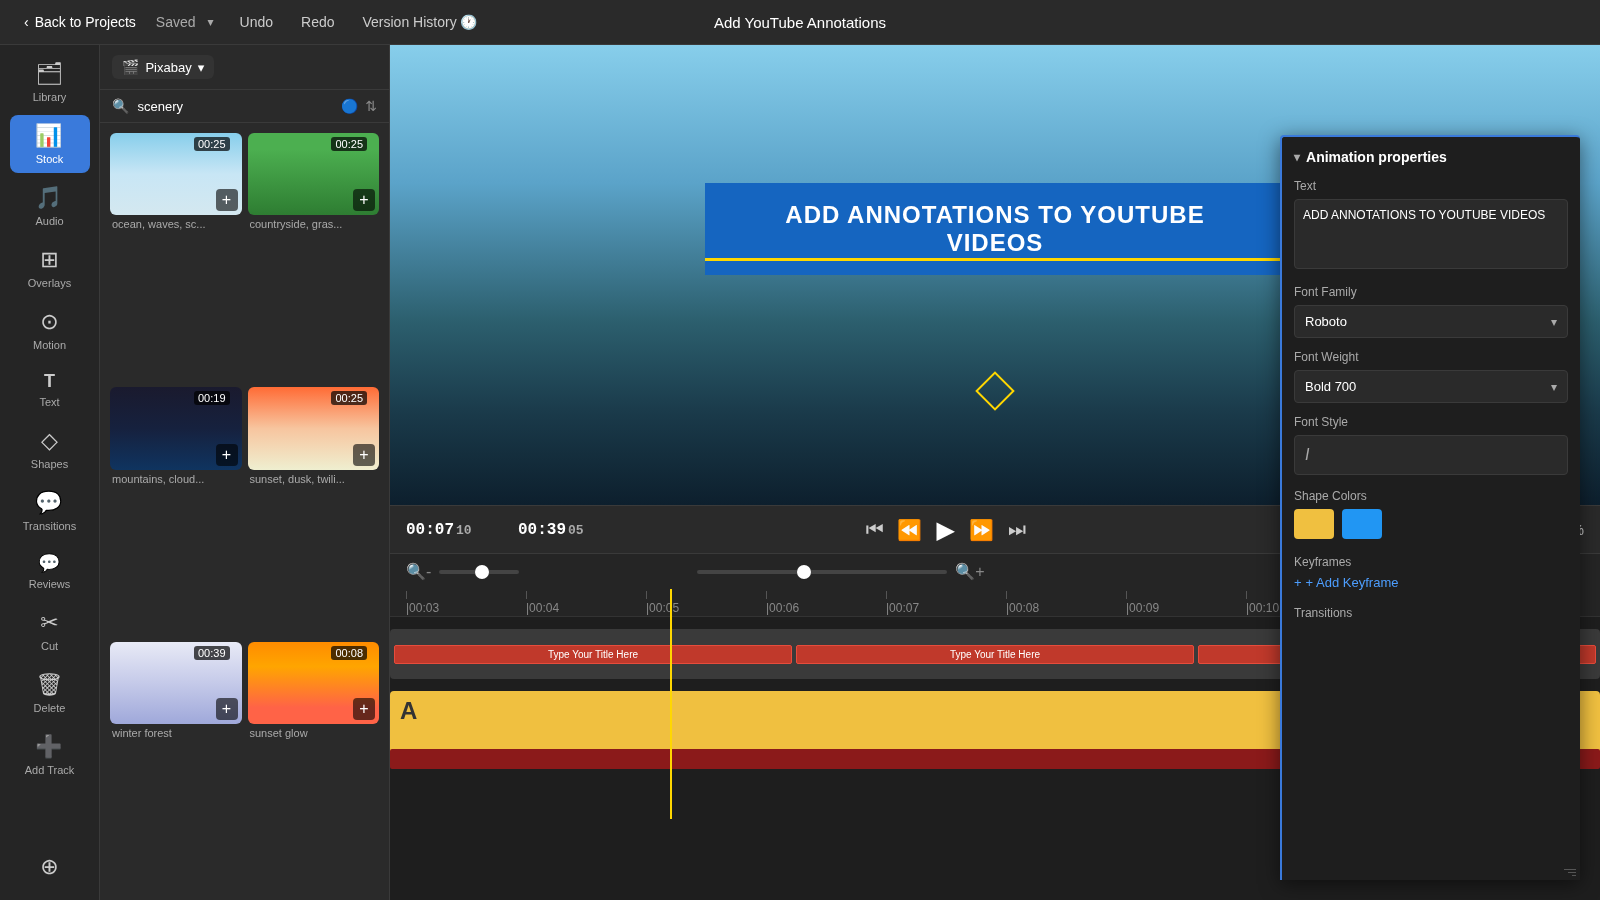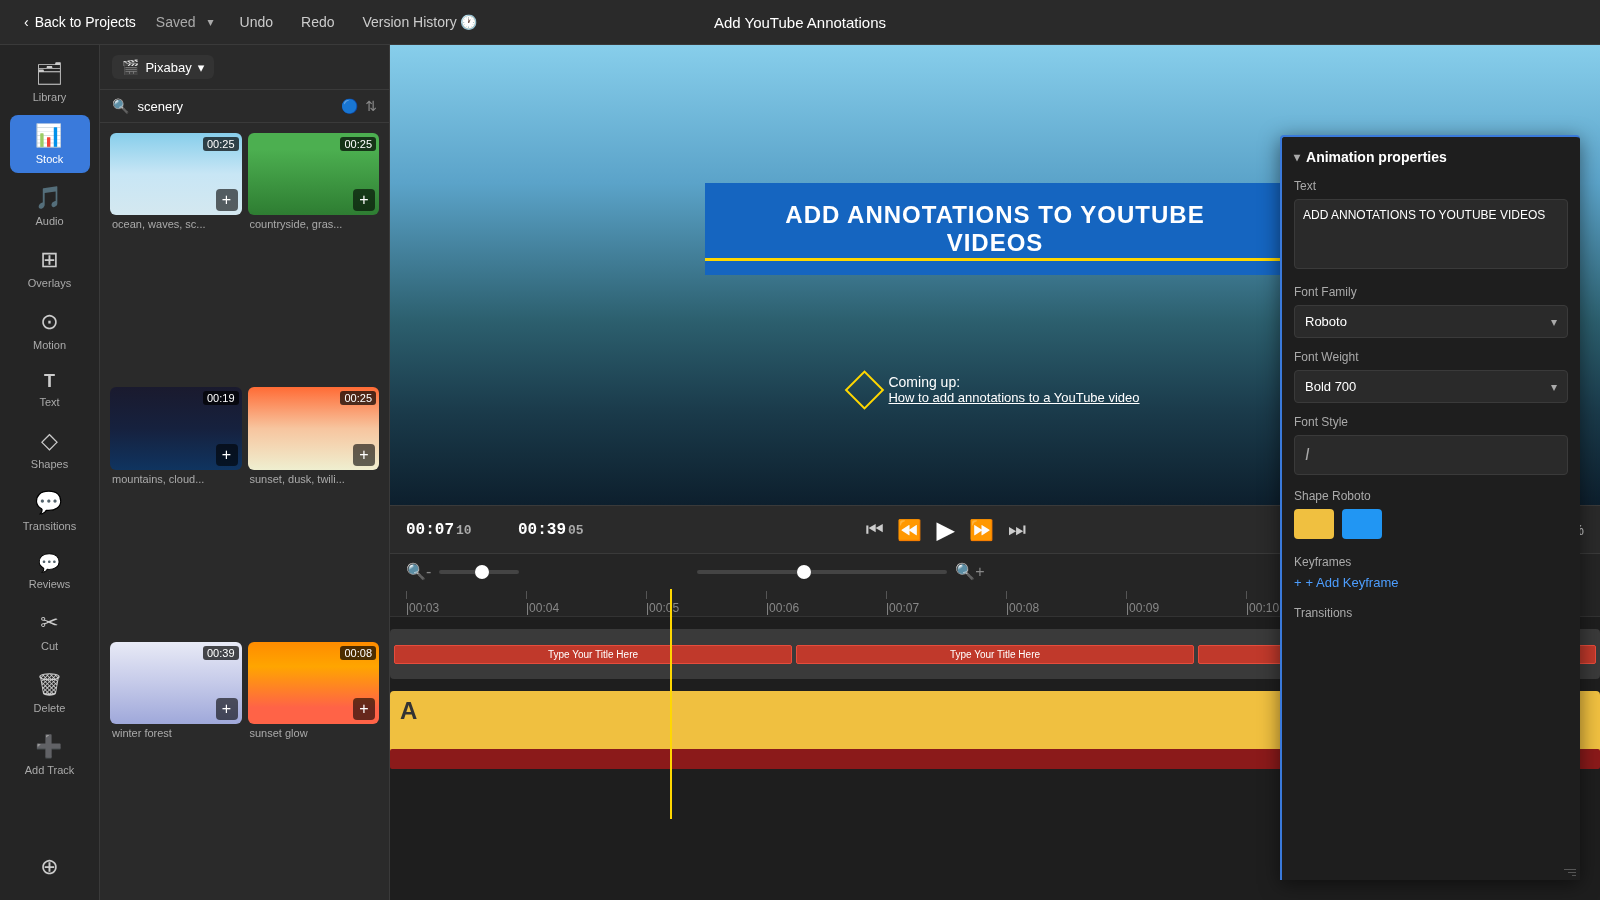--- a/index.html
+++ b/index.html
@@ -178,7 +178,7 @@
     .thumb-duration {
       position: absolute;
       top: 4px;
-      right: 3px;
+      right: 12px;
       background: rgba(0,0,0,0.7);
       color: #fff;
       font-size: 11px;

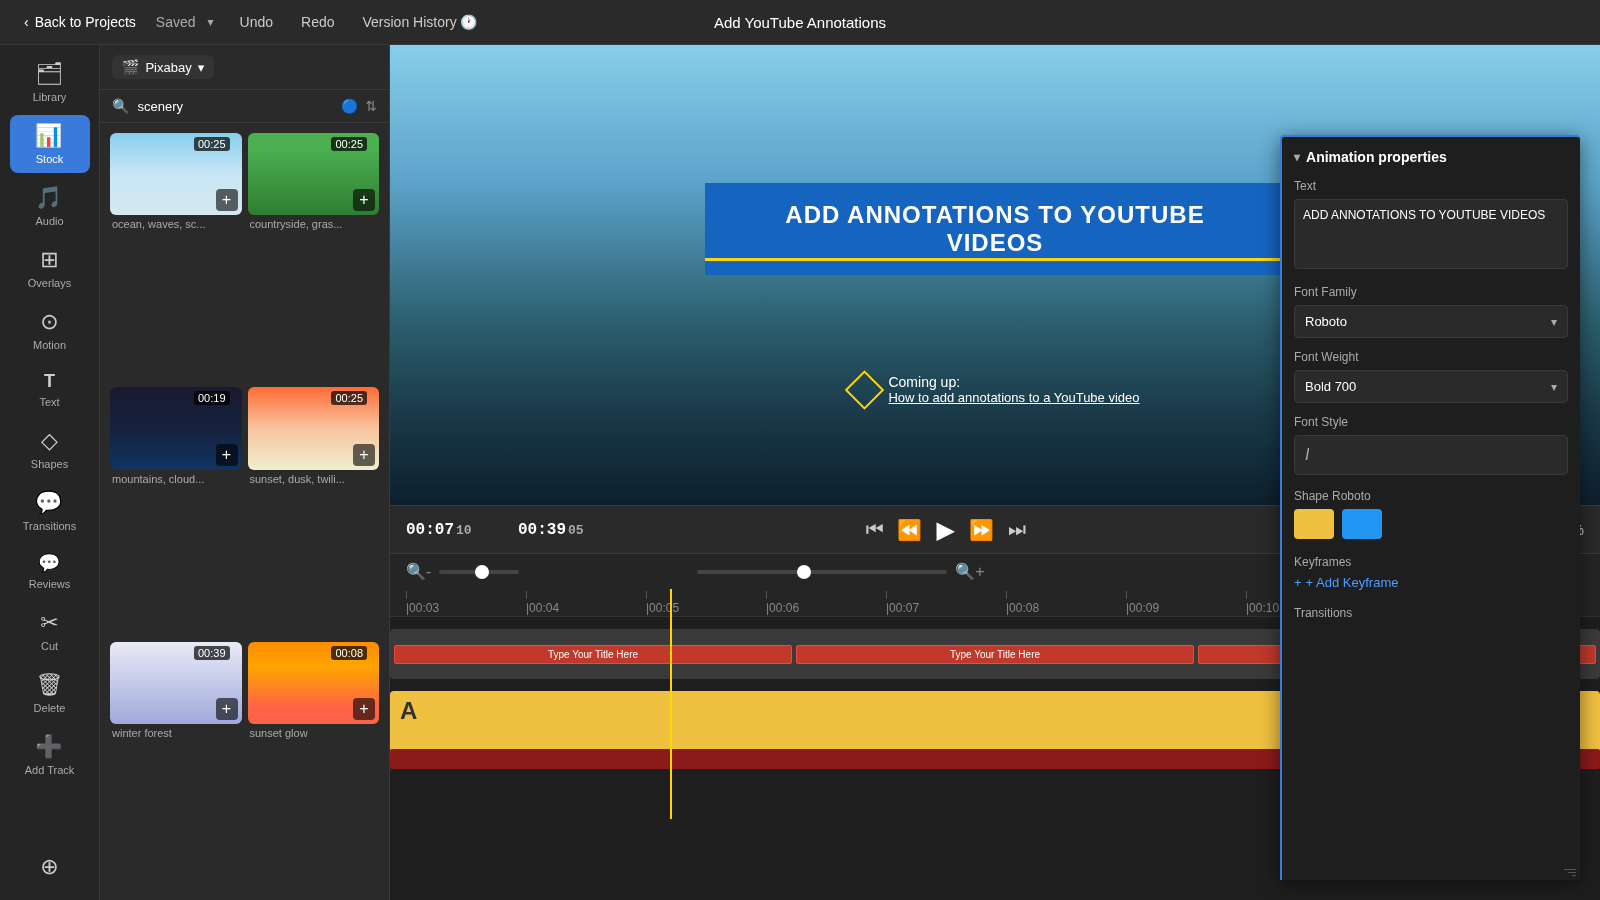--- a/index.html
+++ b/index.html
@@ -738,10 +738,6 @@
         <div class="preview-upcoming">
           <div style="display:flex;align-items:center;gap:10px;">
             <div style="width:28px;height:28px;border:2px solid #FFD700;transform:rotate(45deg);background:transparent;display:inline-block;"></div>
-            <div>
-              <div style="font-size:14px;color:#fff;">Coming up:</div>
-              <div style="font-size:13px;color:#fff;text-decoration:underline;cursor:pointer;">How to add annotations to a YouTube video</div>
-            </div>
           </div>
         </div>
       </div>

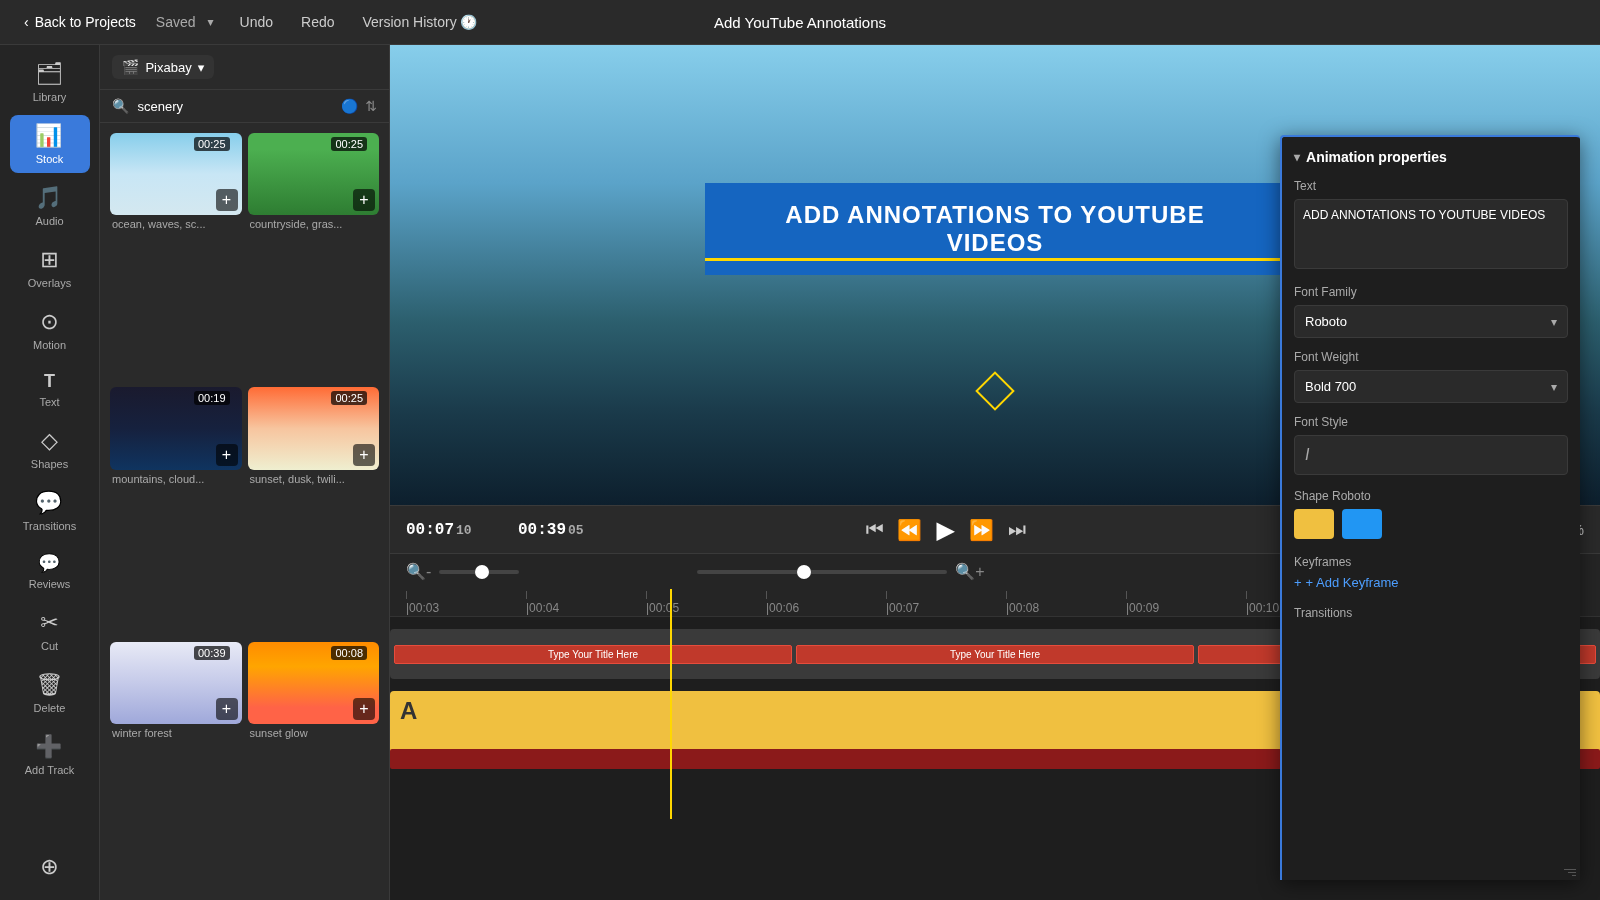--- a/index.html
+++ b/index.html
@@ -860,7 +860,7 @@
         <span style="color:#aaa;font-style:italic;font-size:16px;">I</span>
       </div>
 
-      <div class="field-label" style="margin-top:14px;">Shape Roboto</div>
+      <div class="field-label" style="margin-top:14px;">Shape Colors</div>
       <div class="color-swatches">
         <div class="color-swatch" style="background:#F0C040;"></div>
         <div class="color-swatch" style="background:#2196F3;"></div>

